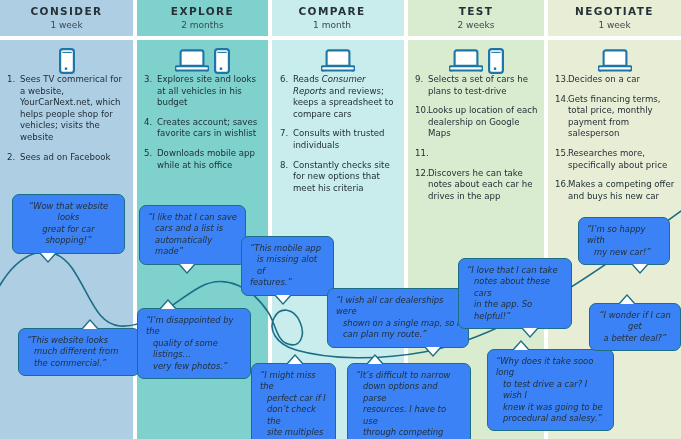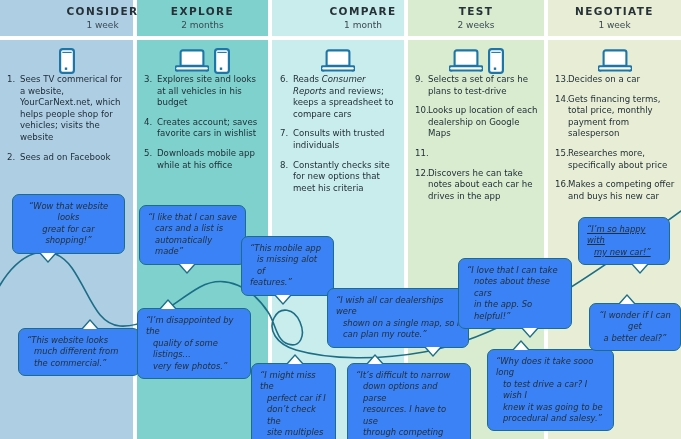--- a/index.html
+++ b/index.html
@@ -110,7 +110,7 @@
     <div class="body" style="background:#e8eed5;"></div>
   </div>
 
-  <div class="hdr-inner" style="left:0px;width:133px;margin-left:36px;">
+  <div class="hdr-inner" style="left:0px;width:133px;">
     <div class="hdr-title">CONSIDER</div>
     <div class="hdr-sub">1 week</div>
   </div>

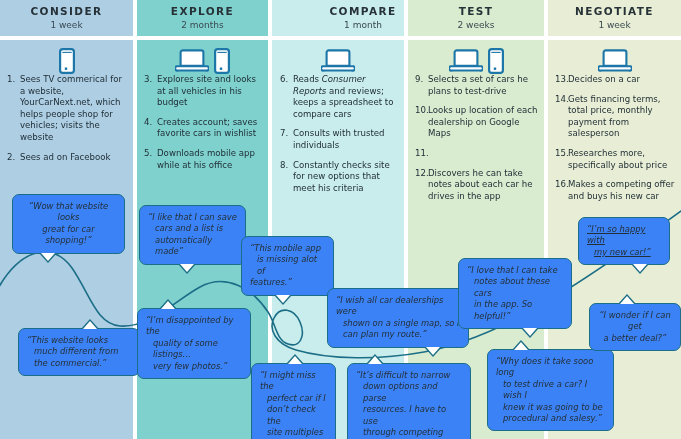--- a/index.html
+++ b/index.html
@@ -118,7 +118,7 @@
     <div class="hdr-title">EXPLORE</div>
     <div class="hdr-sub">2 months</div>
   </div>
-  <div class="hdr-inner" style="left:263px;width:120px;padding-left:40px;">
+  <div class="hdr-inner" style="left:272px;width:120px;">
     <div class="hdr-title">COMPARE</div>
     <div class="hdr-sub">1 month</div>
   </div>

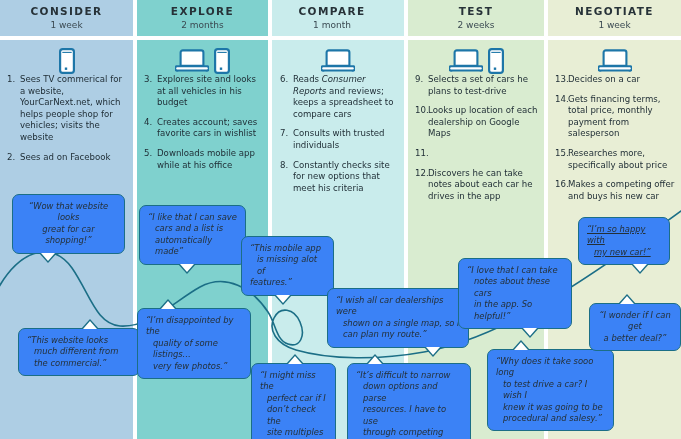--- a/index.html
+++ b/index.html
@@ -343,7 +343,7 @@
     <span class="tail-in" style="left:25.5px;"></span>
   </div>
 
-  <div class="bub down" style="left:578px;top:217px;width:92px;text-decoration:underline;">
+  <div class="bub down" style="left:578px;top:217px;width:92px;">
     <span class="indent">“I’m so happy with</span>
     <span class="indent l2">my new car!”</span>
     <span class="tail" style="left:52px;"></span>

